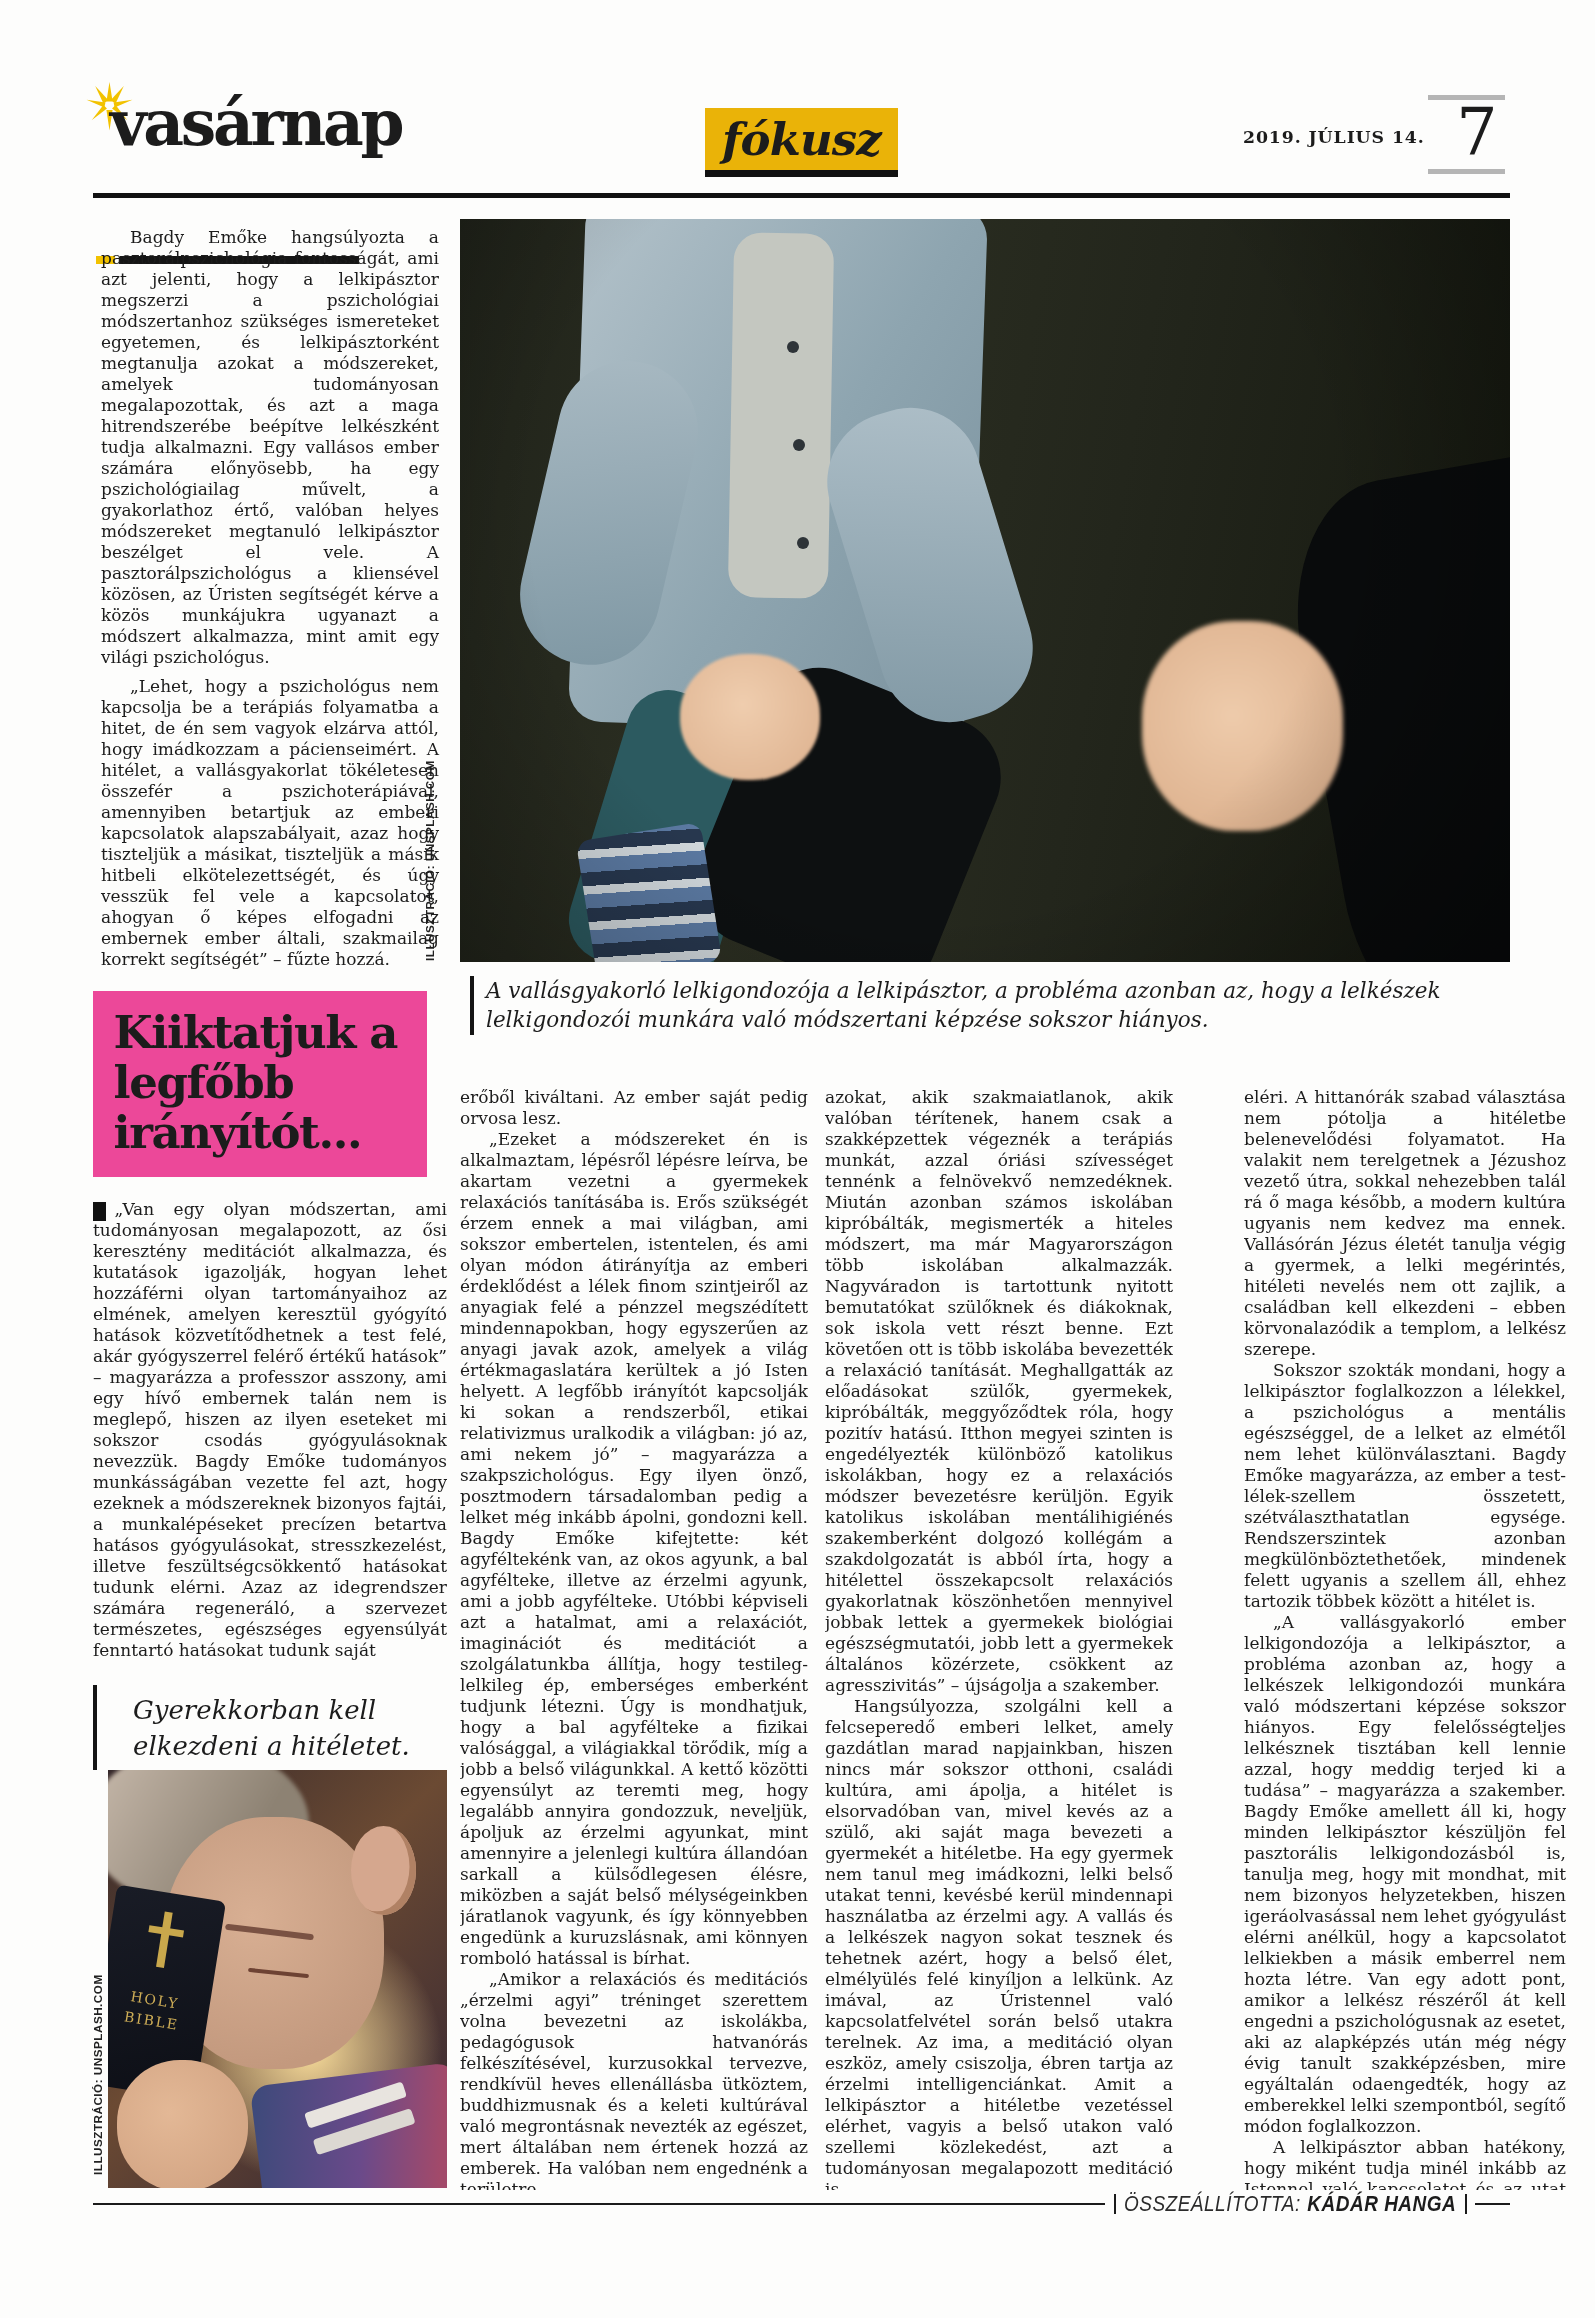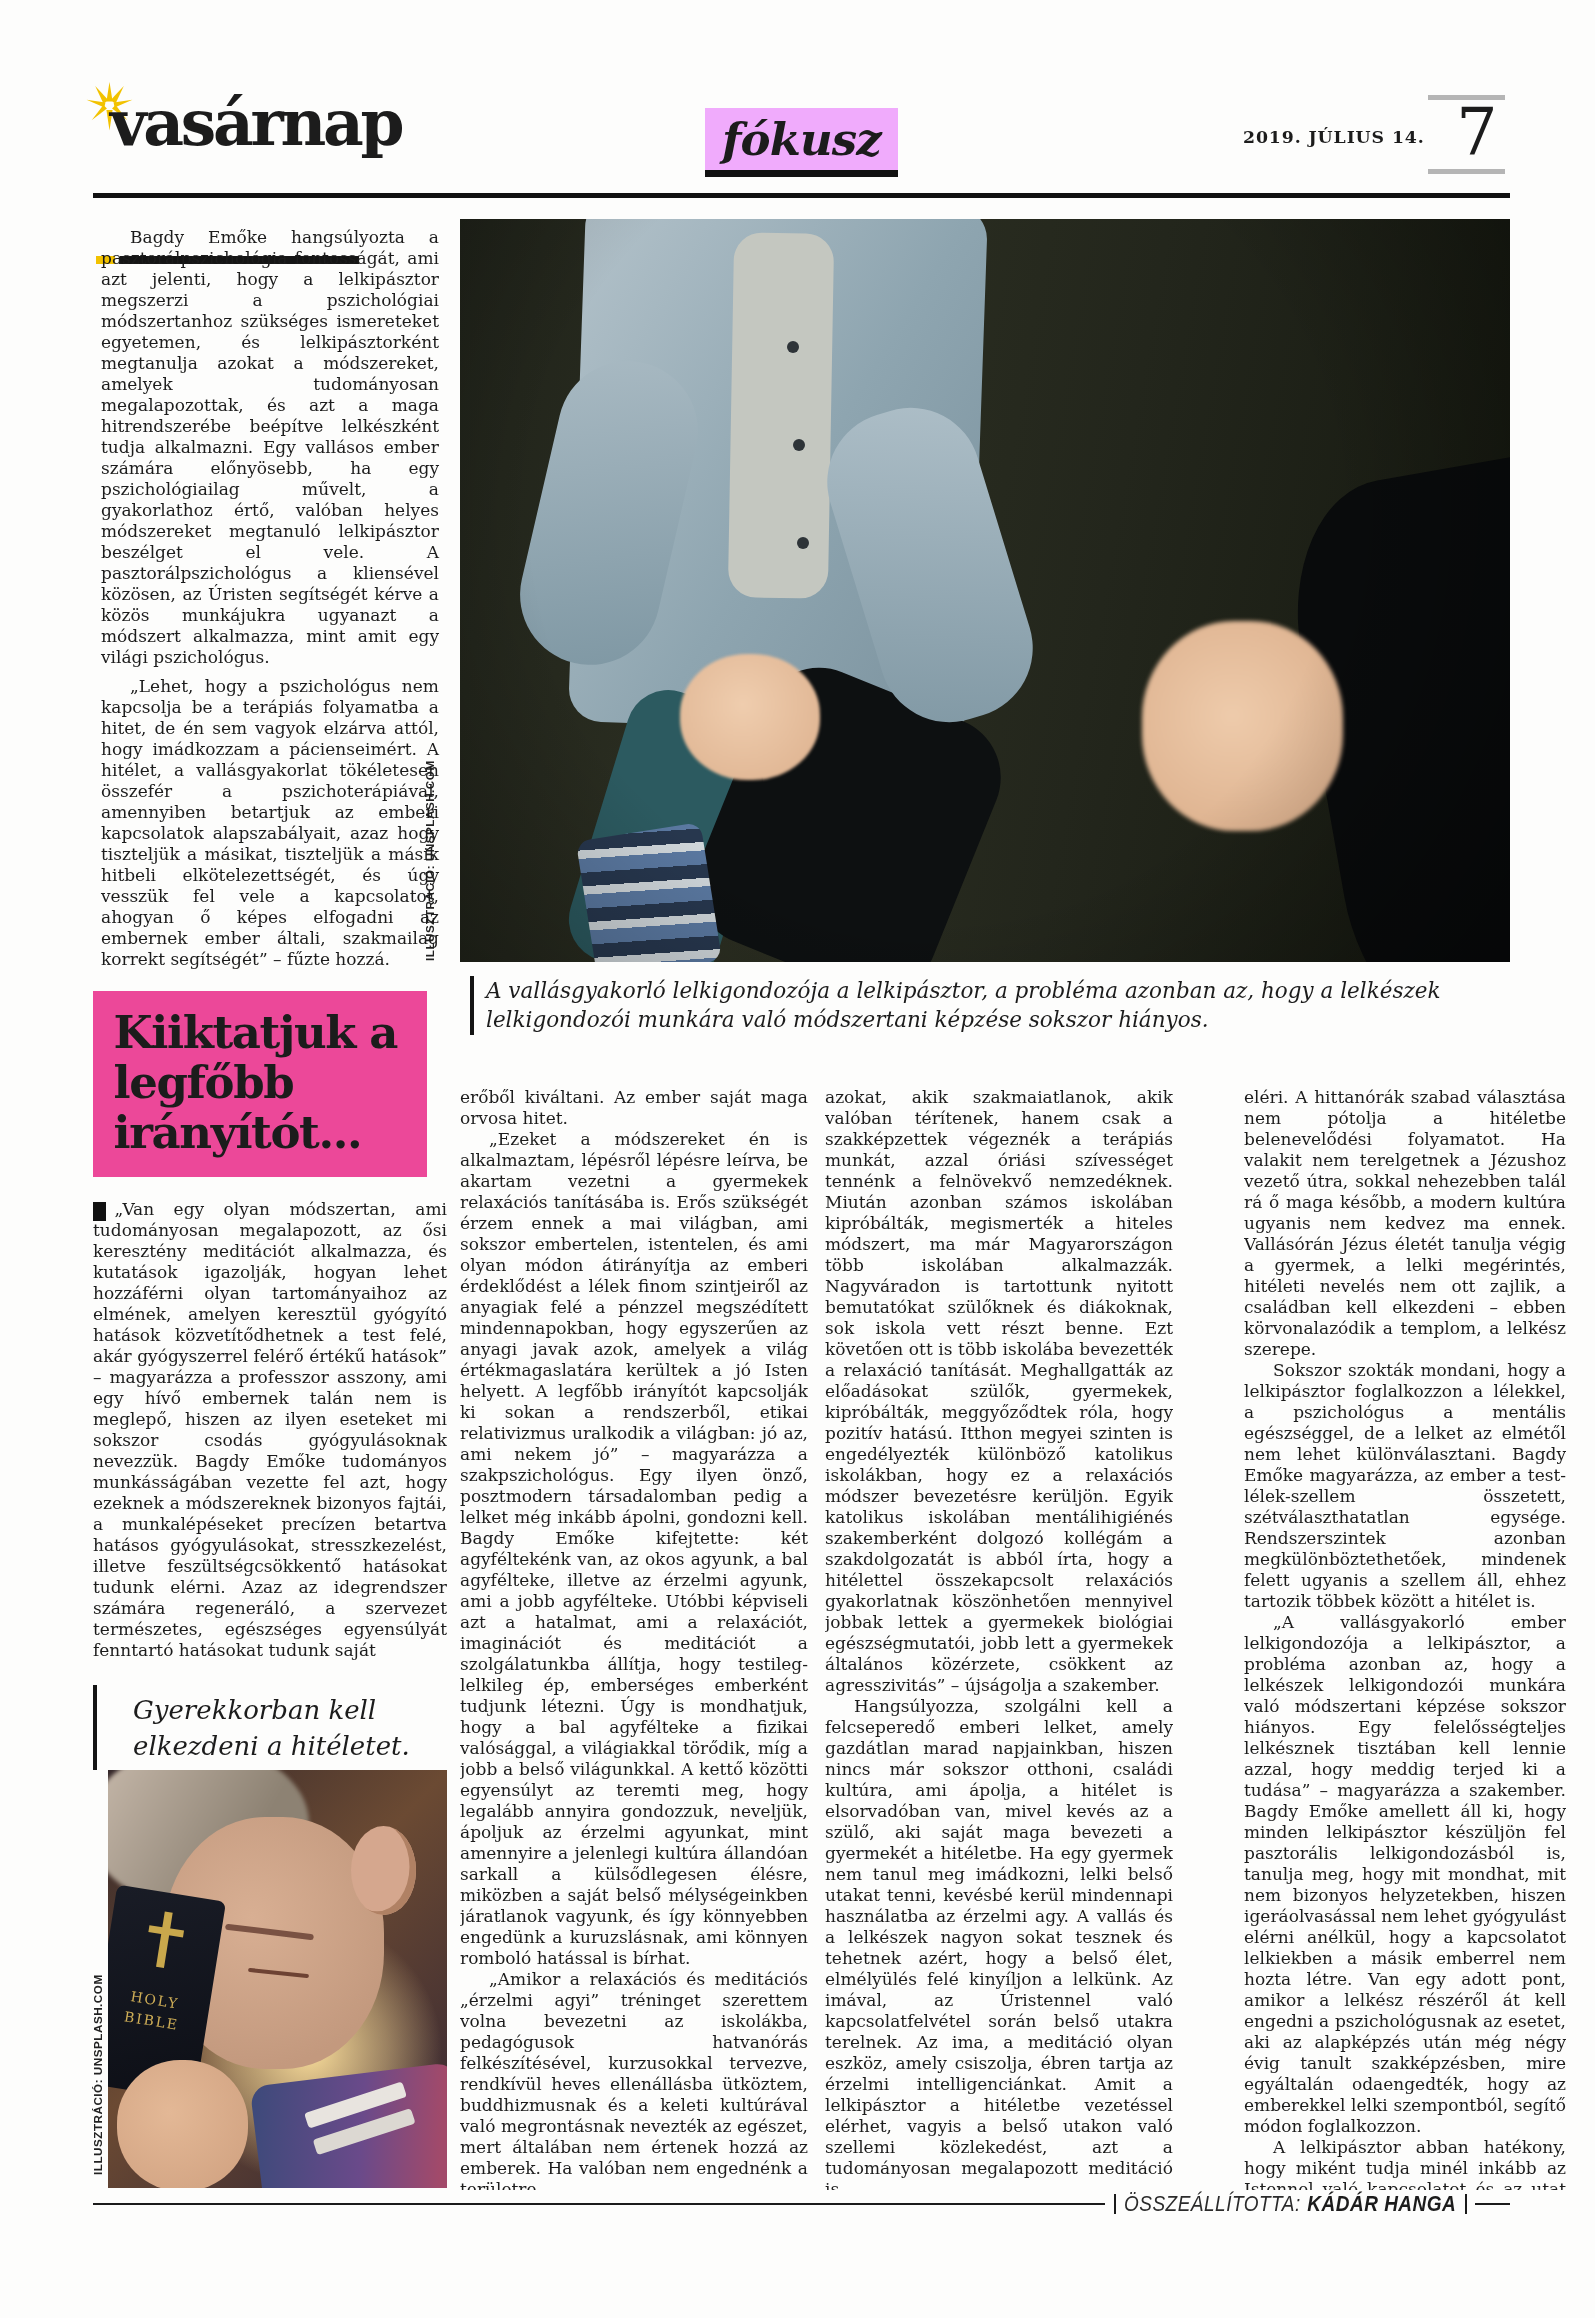--- a/index.html
+++ b/index.html
@@ -11,7 +11,7 @@
   .sun{position:absolute;left:84px;top:82px;width:51px;height:51px;}
   .brand-rule{position:absolute;left:120px;top:256px;width:239px;height:8px;background:#151515;}
   .brand-square{position:absolute;left:96px;top:256px;width:18.7px;height:8px;background:#f2c200;}
-  .section-box{position:absolute;left:705px;top:108px;width:193px;height:62px;background:#f0abfc;
+  .section-box{position:absolute;left:705px;top:108px;width:193px;height:62px;background:#eab308;
                display:flex;align-items:center;justify-content:center;}
   .section-box .txt{font-style:italic;font-weight:700;font-size:45px;letter-spacing:-0.9px;}
   .section-rule{position:absolute;left:705px;top:170px;width:193px;height:6.5px;background:#111;}

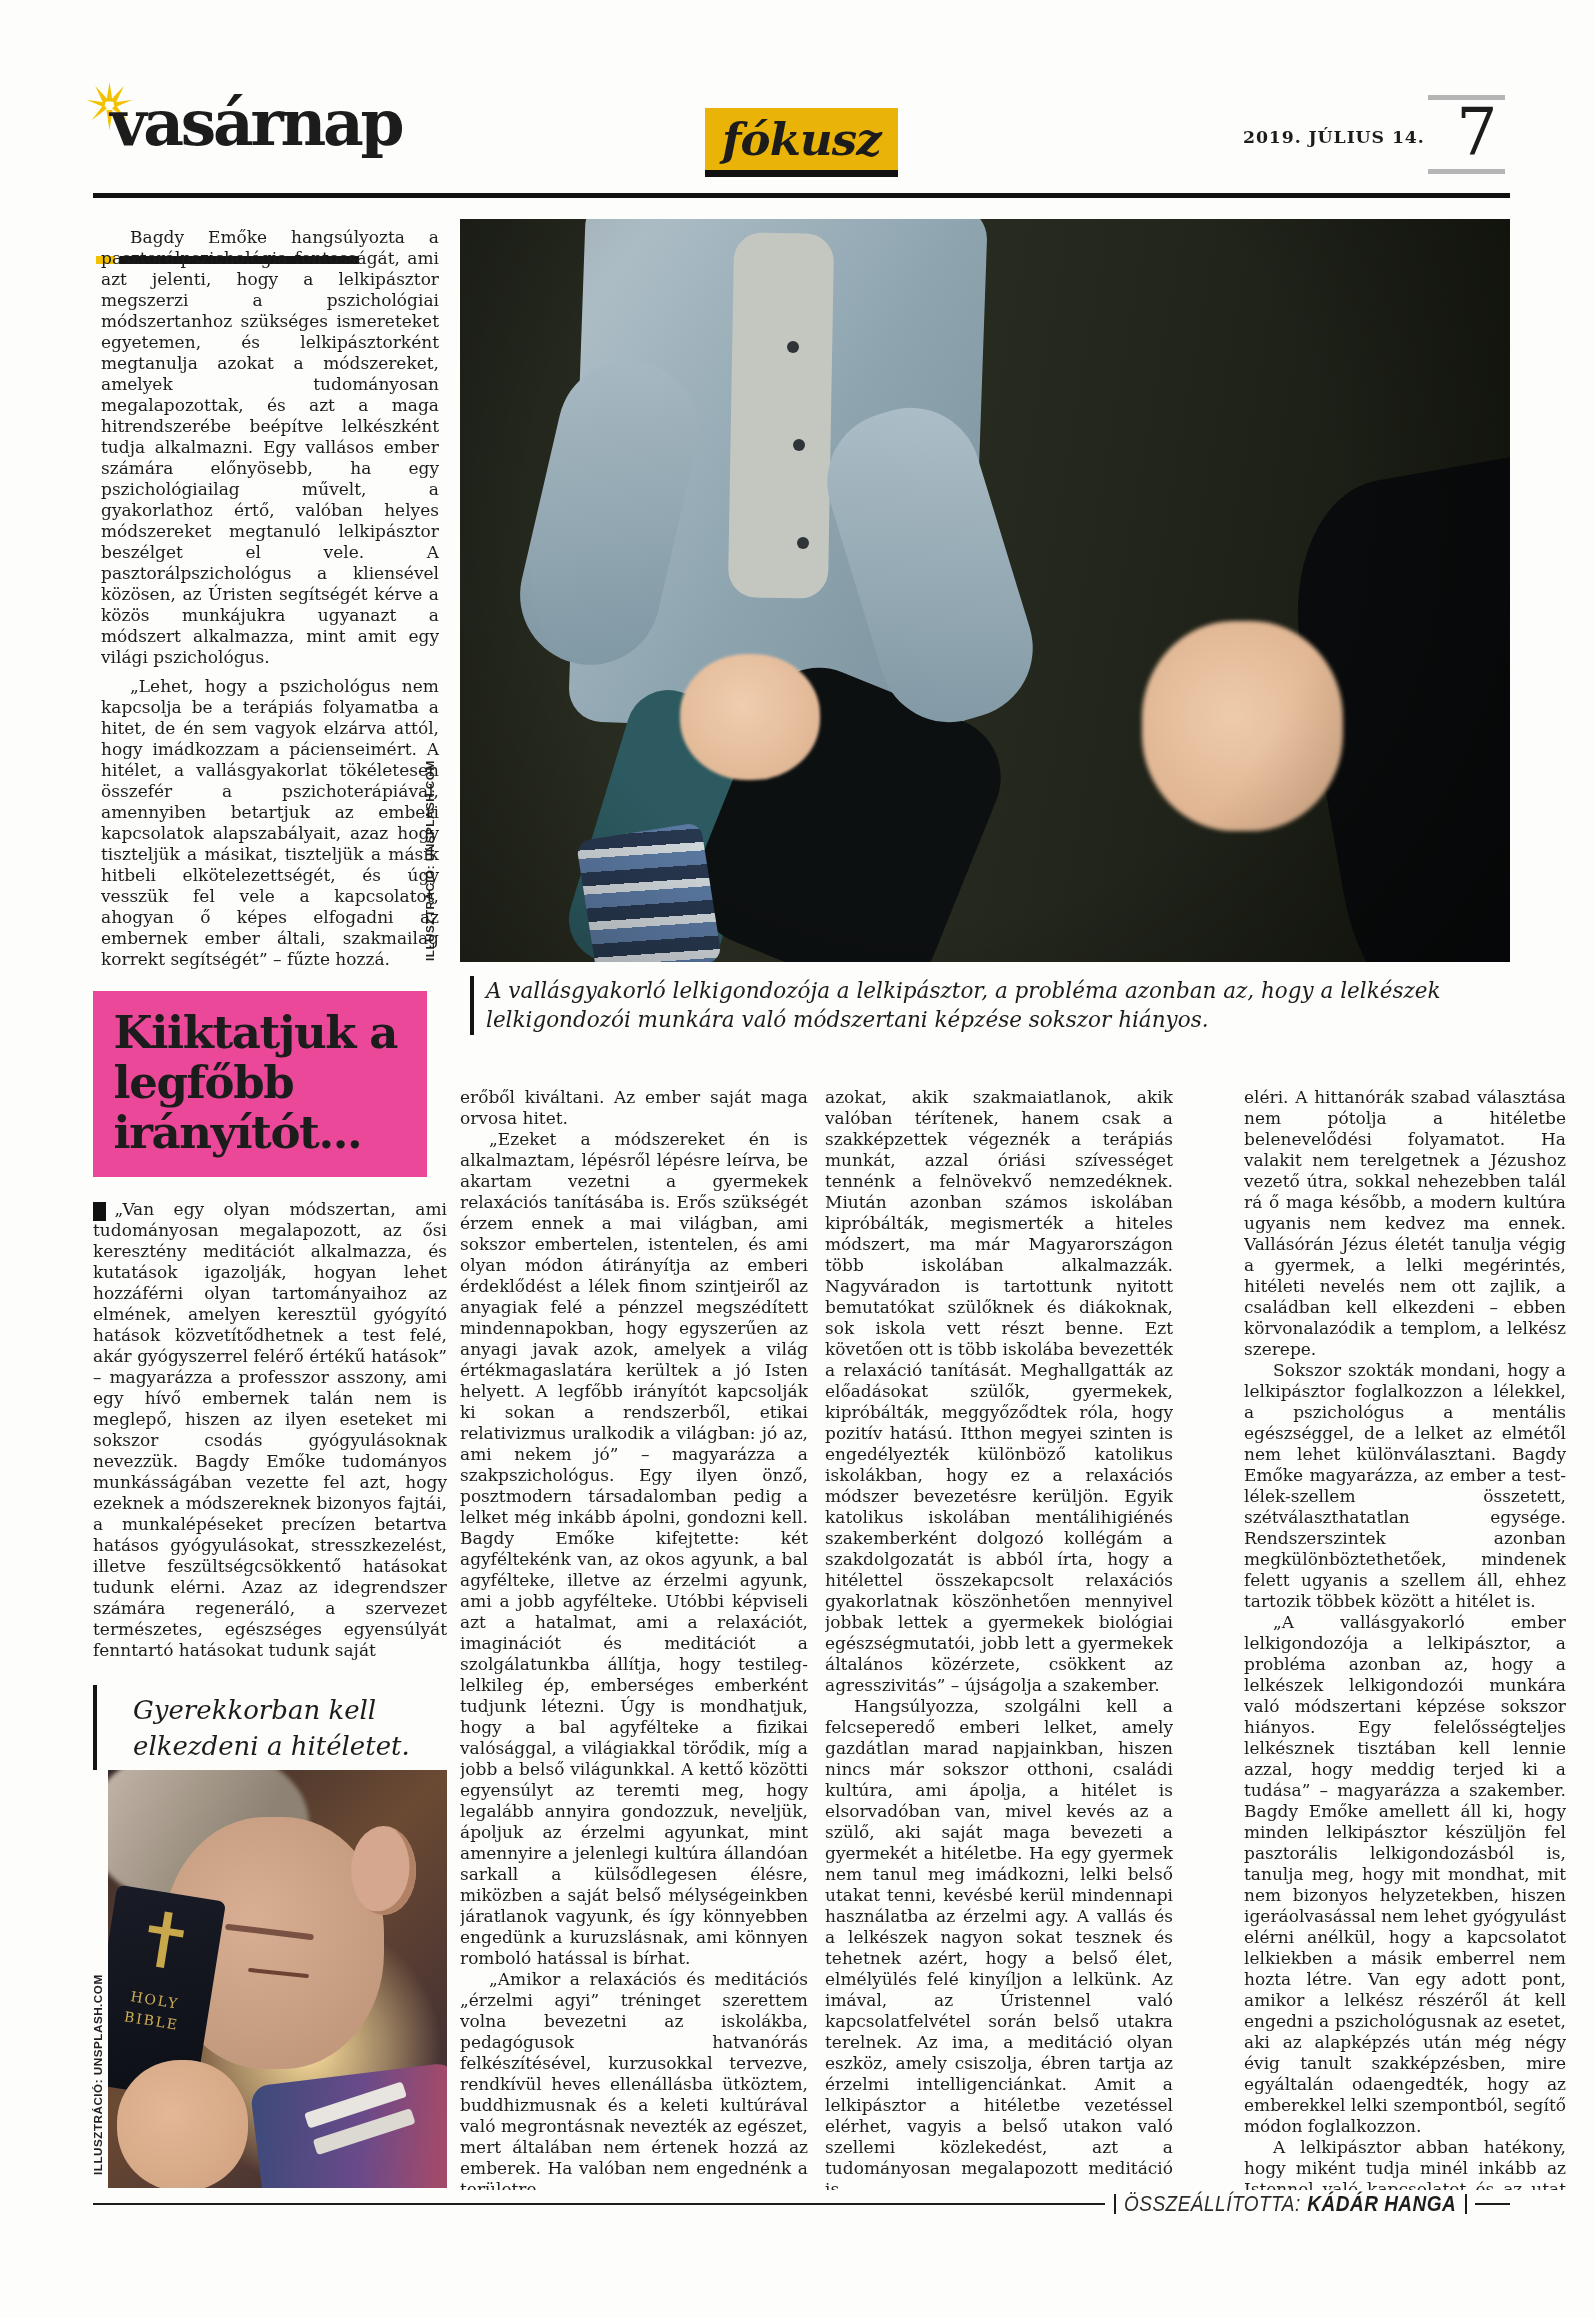--- a/index.html
+++ b/index.html
@@ -206,7 +206,7 @@
   <div class="credit credit-bottom">ILLUSZTRÁCIÓ: UNSPLASH.COM</div>
 
   <div class="col" style="left:460px;">
-      <p>erőből kiváltani. Az ember saját maga orvosa hitet.</p>
+      <p>erőből kiváltani. Az ember saját pedig orvosa lesz.</p>
       <p>„Ezeket a módszereket én is alkalmaztam, lépésről lépésre leírva, be akartam vezetni a gyermekek relaxációs tanításába is. Erős szükségét érzem ennek a mai világban, ami sokszor embertelen, istentelen, és ami olyan módon átirányítja az emberi érdeklődést a lélek finom szintjeiről az anyagiak felé a pénzzel megszédített mindennapokban, hogy egyszerűen az anyagi javak azok, amelyek a világ értékmagaslatára kerültek a jó Isten helyett. A legfőbb irányítót kapcsolják ki sokan a rendszerből, etikai relativizmus uralkodik a világban: jó az, ami nekem jó” – magyarázza a szakpszichológus. Egy ilyen önző, posztmodern társadalomban pedig a lelket még inkább ápolni, gondozni kell. Bagdy Emőke kifejtette: két agyféltekénk van, az okos agyunk, a bal agyfélteke, illetve az érzelmi agyunk, ami a jobb agyfélteke. Utóbbi képviseli azt a hatalmat, ami a relaxációt, imaginációt és meditációt a szolgálatunkba állítja, hogy testileg-lelkileg ép, emberséges emberként tudjunk létezni. Úgy is mondhatjuk, hogy a bal agyfélteke a fizikai valósággal, a világiakkal törődik, míg a jobb a belső világunkkal. A kettő közötti egyensúlyt az teremti meg, hogy legalább annyira gondozzuk, neveljük, ápoljuk az érzelmi agyunkat, mint amennyire a jelenlegi kultúra állandóan sarkall a külsődlegesen élésre, miközben a saját belső mélységeinkben járatlanok vagyunk, és így könnyebben engedünk a kuruzslásnak, ami könnyen romboló hatással is bírhat.</p>
       <p>„Amikor a relaxációs és meditációs „érzelmi agyi” tréninget szerettem volna bevezetni az iskolákba, pedagógusok hatvanórás felkészítésével, kurzusokkal tervezve, rendkívül heves ellenállásba ütköztem, buddhizmusnak és a keleti kultúrával való megrontásnak nevezték az egészet, mert általában nem értenek hozzá az emberek. Ha valóban nem engednénk a területre</p>
     </div>

